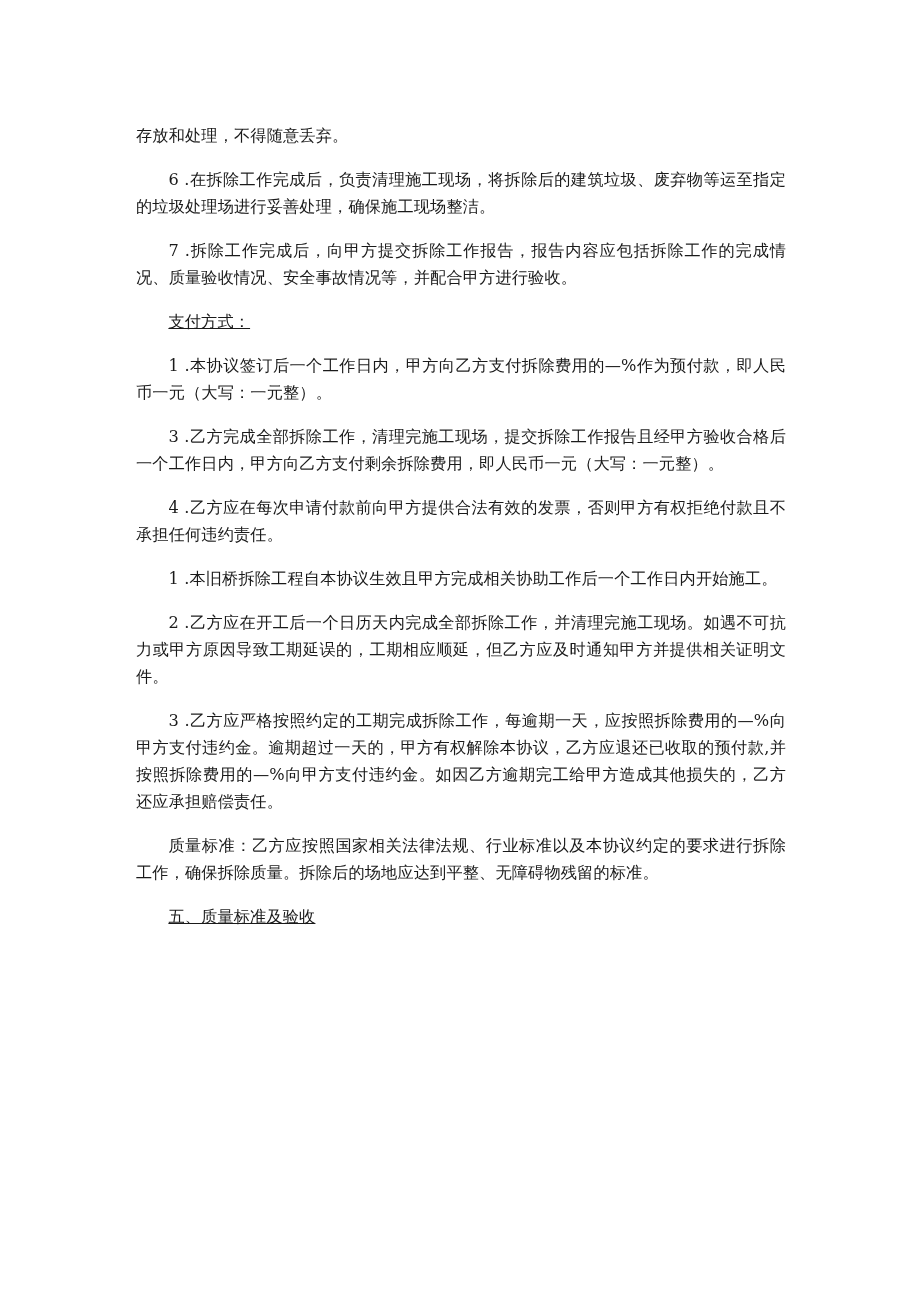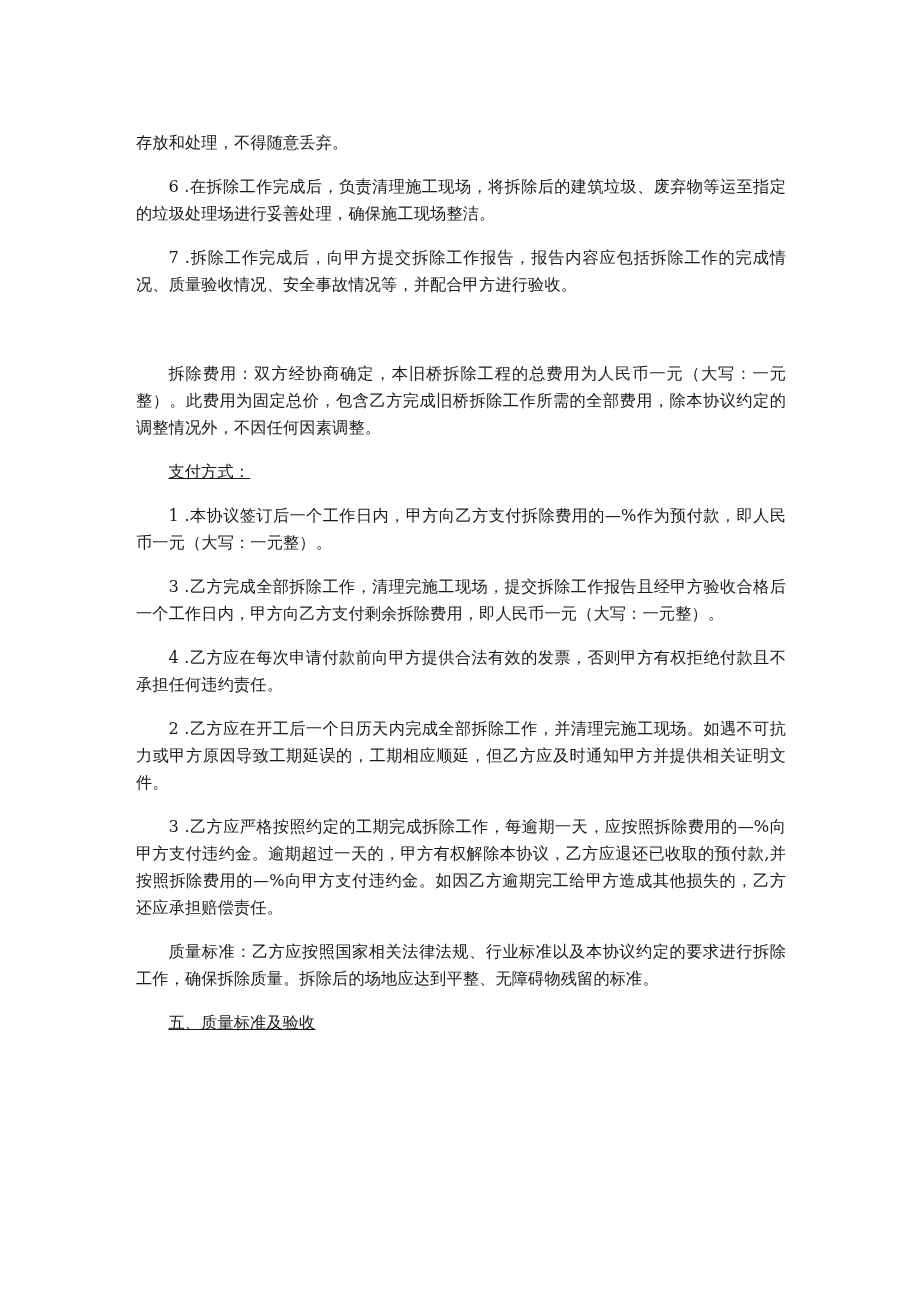--- a/index.html
+++ b/index.html
@@ -16,7 +16,7 @@
       letter-spacing: 0.15px;
     }
     .p {
-      margin: 16px 0 17px 0;
+      margin: 9px 0 17px 0;
       text-align: justify;
       text-align-last: left;
     }

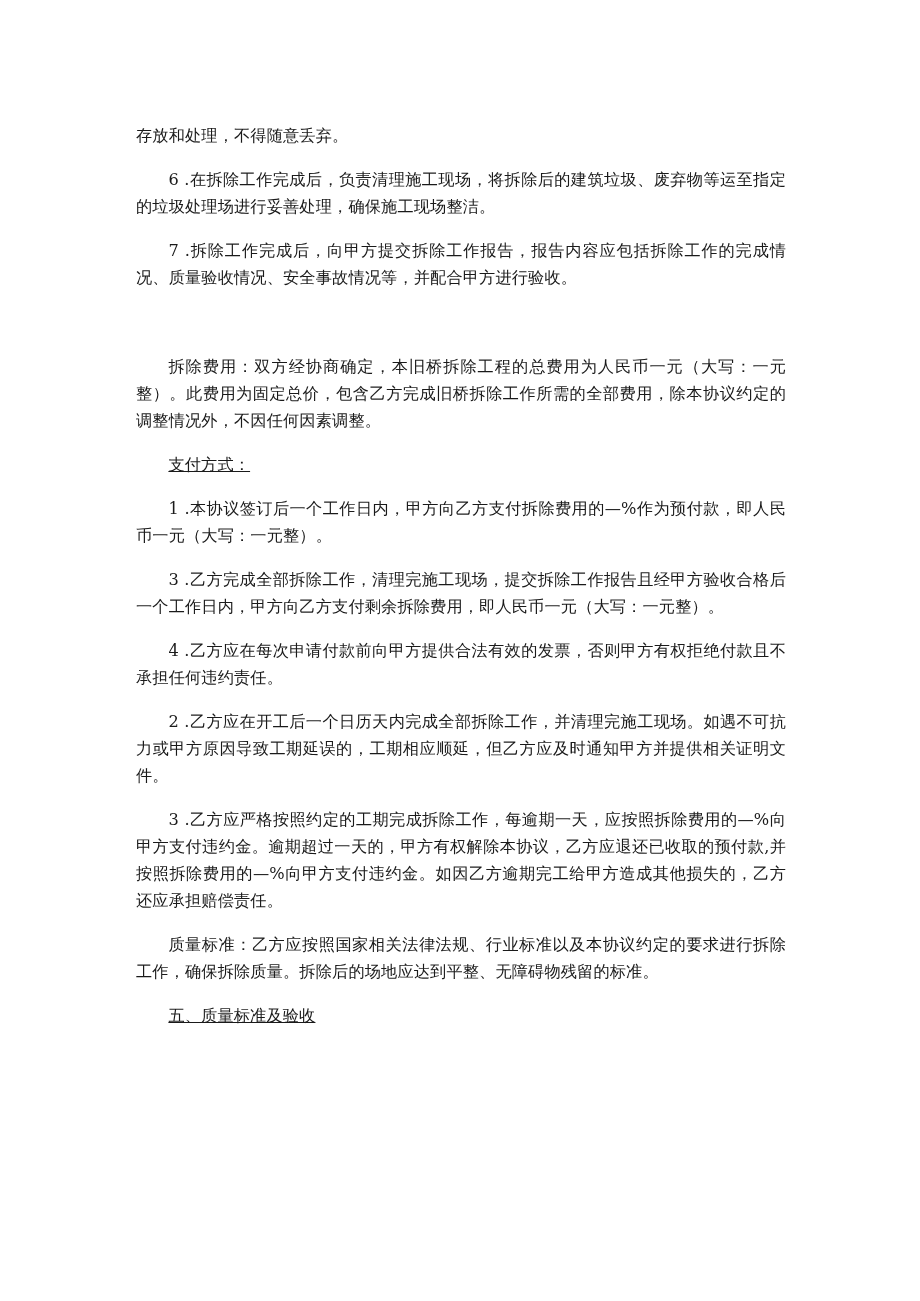--- a/index.html
+++ b/index.html
@@ -32,7 +32,6 @@
   <p class="p indent">6 .在拆除工作完成后，负责清理施工现场，将拆除后的建筑垃圾、废弃物等运至指定的垃圾处理场进行妥善处理，确保施工现场整洁。</p>
   <p class="p indent">7 .拆除工作完成后，向甲方提交拆除工作报告，报告内容应包括拆除工作的完成情况、质量验收情况、安全事故情况等，并配合甲方进行验收。</p>
 
-  <p class="p indent gap-large">拆除费用：双方经协商确定，本旧桥拆除工程的总费用为人民币一元（大写：一元整）。此费用为固定总价，包含乙方完成旧桥拆除工作所需的全部费用，除本协议约定的调整情况外，不因任何因素调整。</p>
   <p class="p heading">支付方式：</p>
   <p class="p indent">1 .本协议签订后一个工作日内，甲方向乙方支付拆除费用的—%作为预付款，即人民币一元（大写：一元整）。</p>
   <p class="p indent">3 .乙方完成全部拆除工作，清理完施工现场，提交拆除工作报告且经甲方验收合格后一个工作日内，甲方向乙方支付剩余拆除费用，即人民币一元（大写：一元整）。</p>

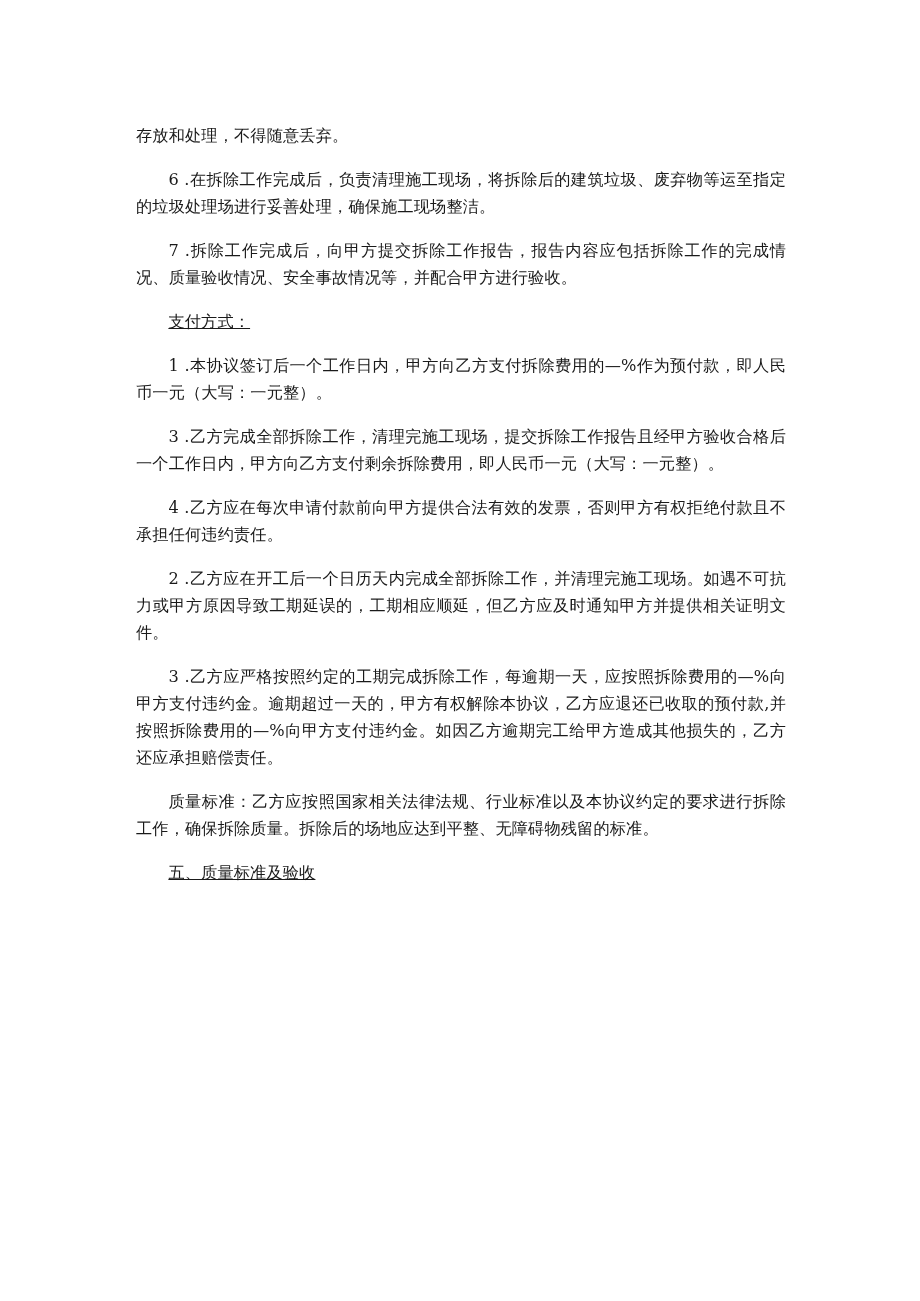--- a/index.html
+++ b/index.html
@@ -37,6 +37,7 @@
   <p class="p indent">3 .乙方完成全部拆除工作，清理完施工现场，提交拆除工作报告且经甲方验收合格后一个工作日内，甲方向乙方支付剩余拆除费用，即人民币一元（大写：一元整）。</p>
   <p class="p indent">4 .乙方应在每次申请付款前向甲方提供合法有效的发票，否则甲方有权拒绝付款且不承担任何违约责任。</p>
 
+  <p class="p indent">1 .本旧桥拆除工程自本协议生效且甲方完成相关协助工作后一个工作日内开始施工。</p>
   <p class="p indent">2 .乙方应在开工后一个日历天内完成全部拆除工作，并清理完施工现场。如遇不可抗力或甲方原因导致工期延误的，工期相应顺延，但乙方应及时通知甲方并提供相关证明文件。</p>
   <p class="p indent">3 .乙方应严格按照约定的工期完成拆除工作，每逾期一天，应按照拆除费用的—%向甲方支付违约金。逾期超过一天的，甲方有权解除本协议，乙方应退还已收取的预付款,并按照拆除费用的—%向甲方支付违约金。如因乙方逾期完工给甲方造成其他损失的，乙方还应承担赔偿责任。</p>
 

